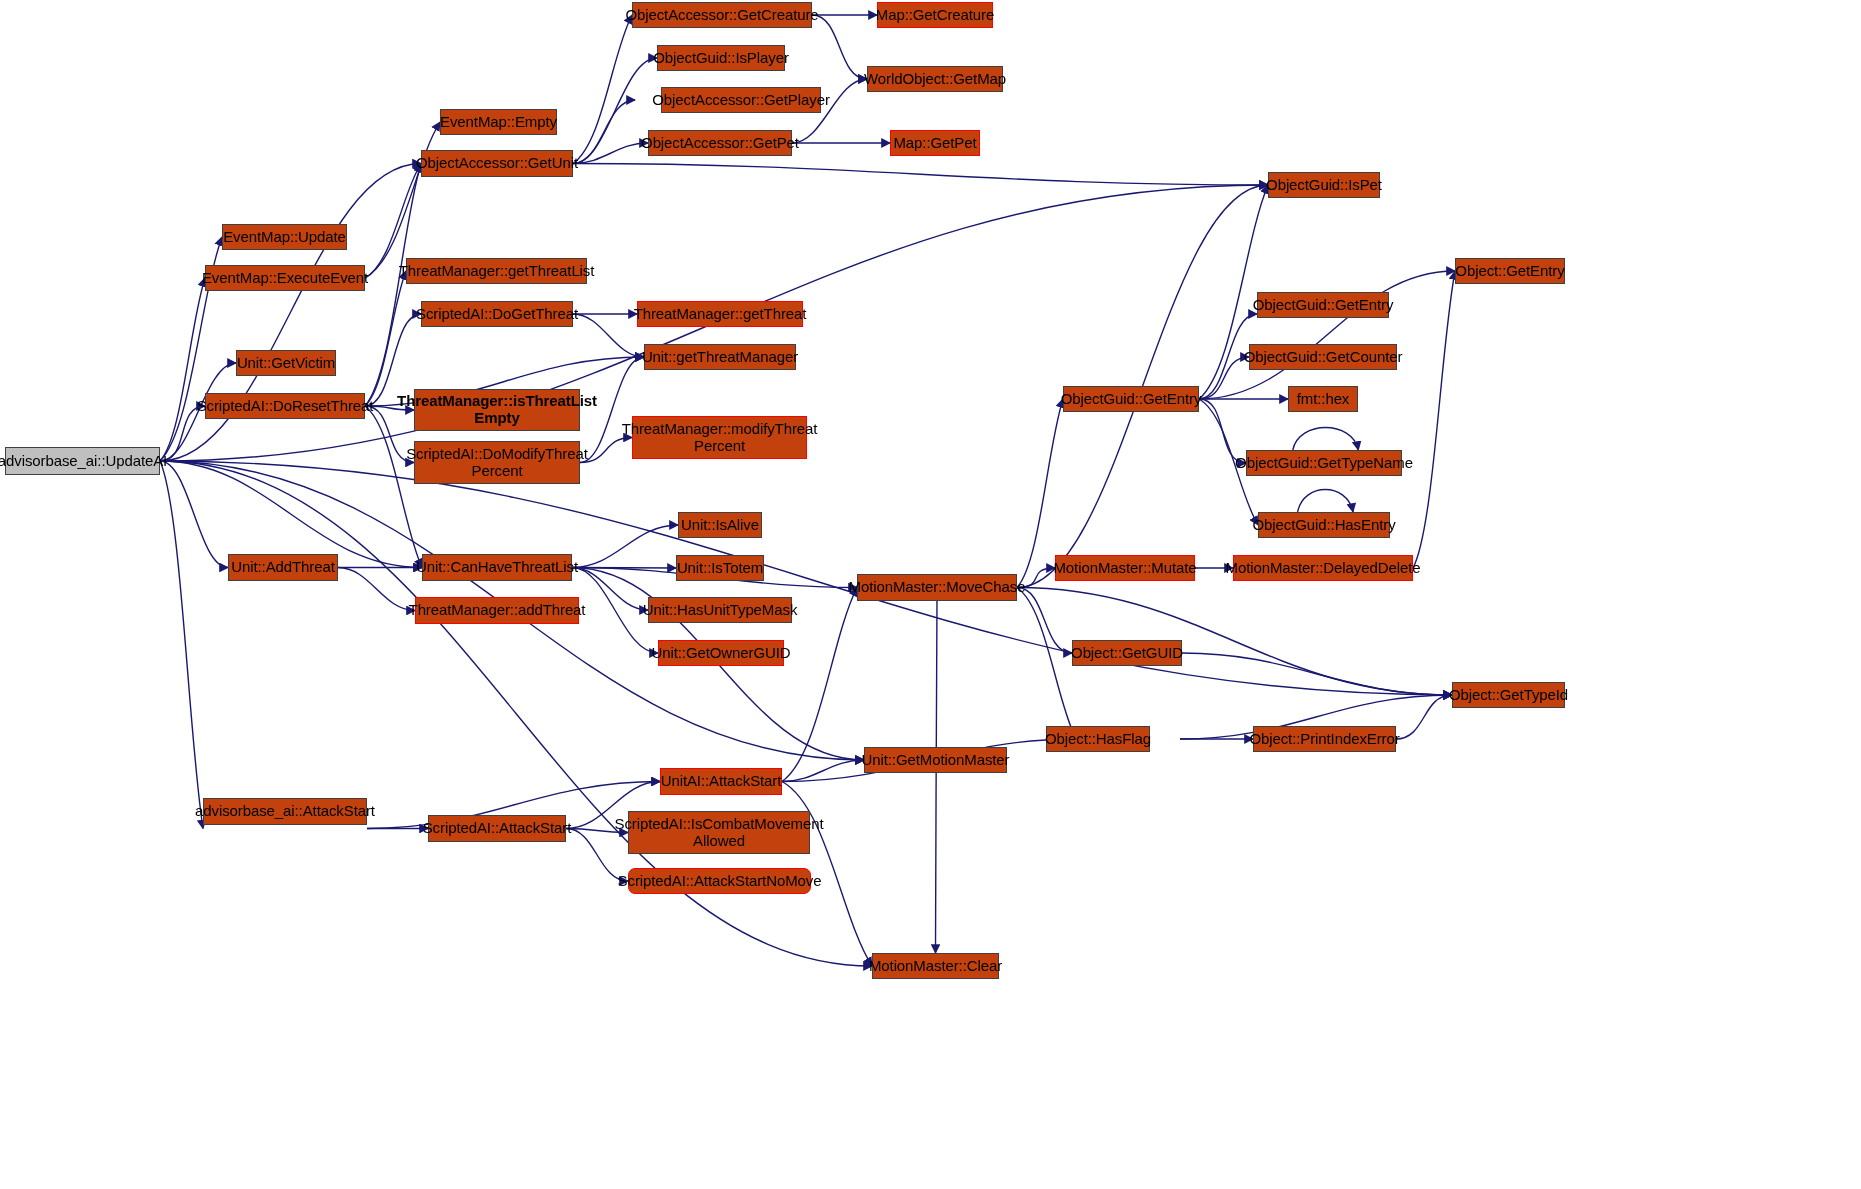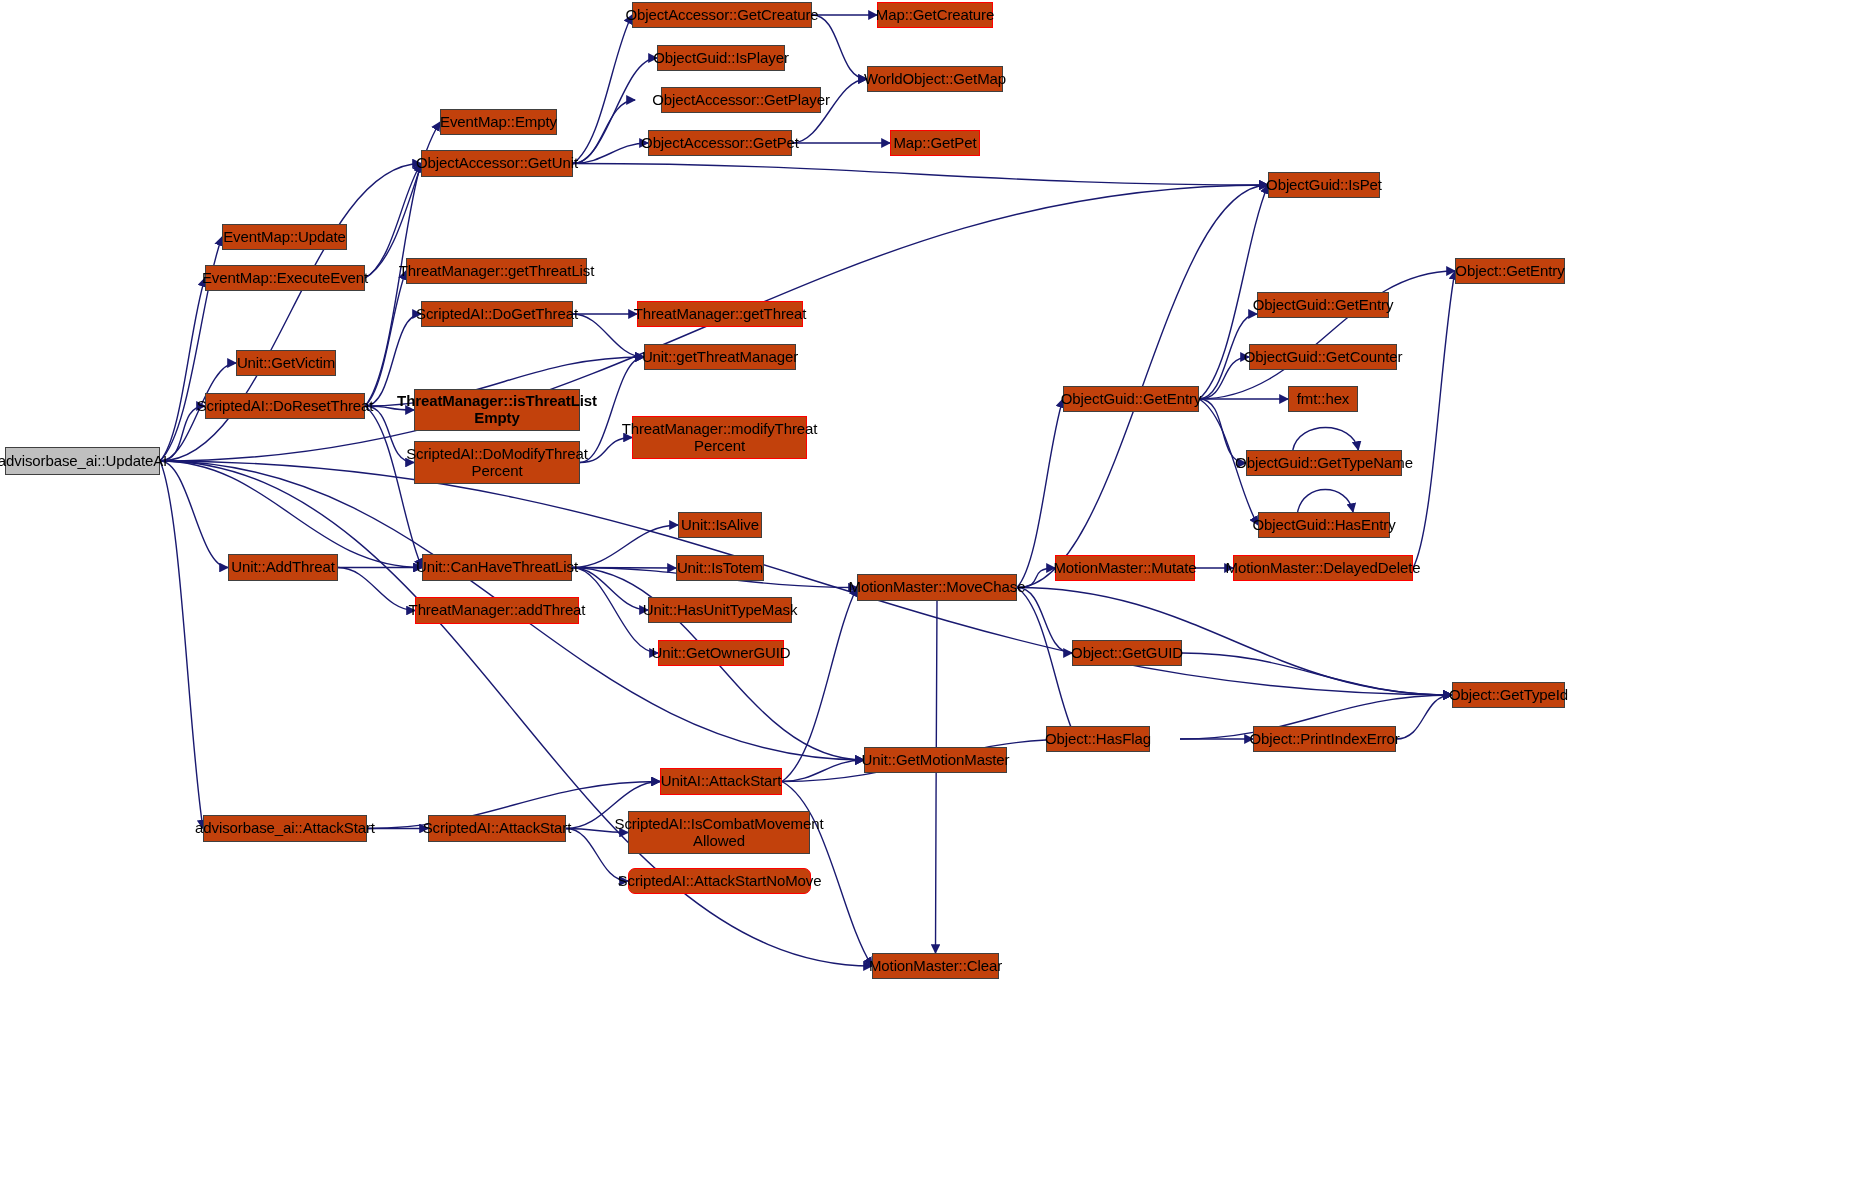--- a/index.html
+++ b/index.html
@@ -142,7 +142,7 @@
       <div class="node" style="left: 236px; top: 350px; width: 100px; height: 26px;">Unit::GetVictim</div>
       <div class="node" style="left: 205px; top: 393px; width: 160px; height: 26px;">ScriptedAI::DoResetThreat</div>
       <div class="node" style="left: 228px; top: 554px; width: 110px; height: 27px;">Unit::AddThreat</div>
-      <div class="node" style="left: 203px; top: 815px; width: 164px; height: 27px;">advisorbase_ai::AttackStart</div>
+      <div class="node" style="left: 203px; top: 798px; width: 164px; height: 27px;">advisorbase_ai::AttackStart</div>
       <div class="node" style="left: 440px; top: 109px; width: 117px; height: 26px;">EventMap::Empty</div>
       <div class="node" style="left: 421px; top: 150px; width: 152px; height: 27px;">ObjectAccessor::GetUnit</div>
       <div class="node" style="left: 406px; top: 258px; width: 181px; height: 26px;">ThreatManager::getThreatList</div>

